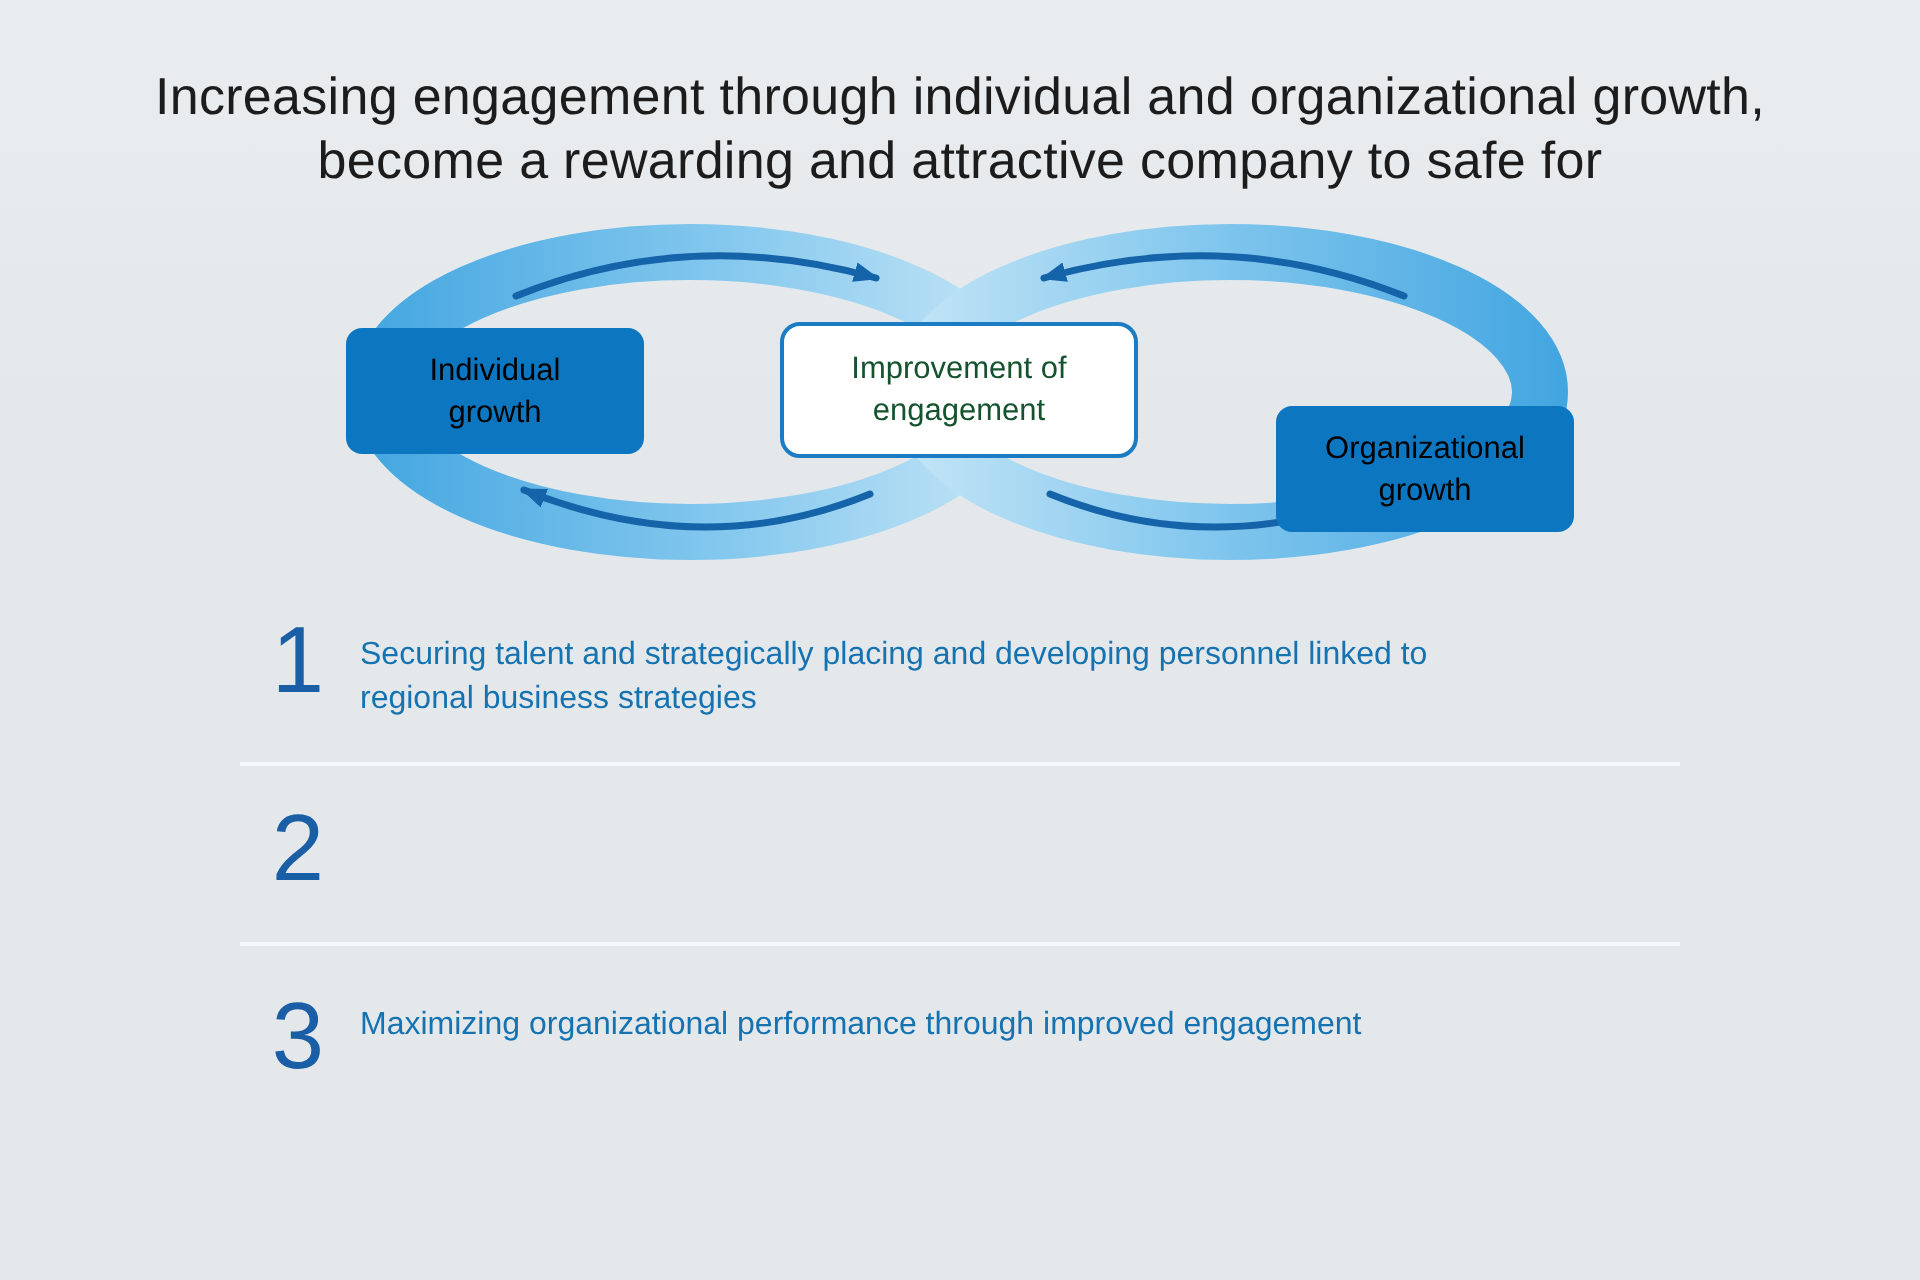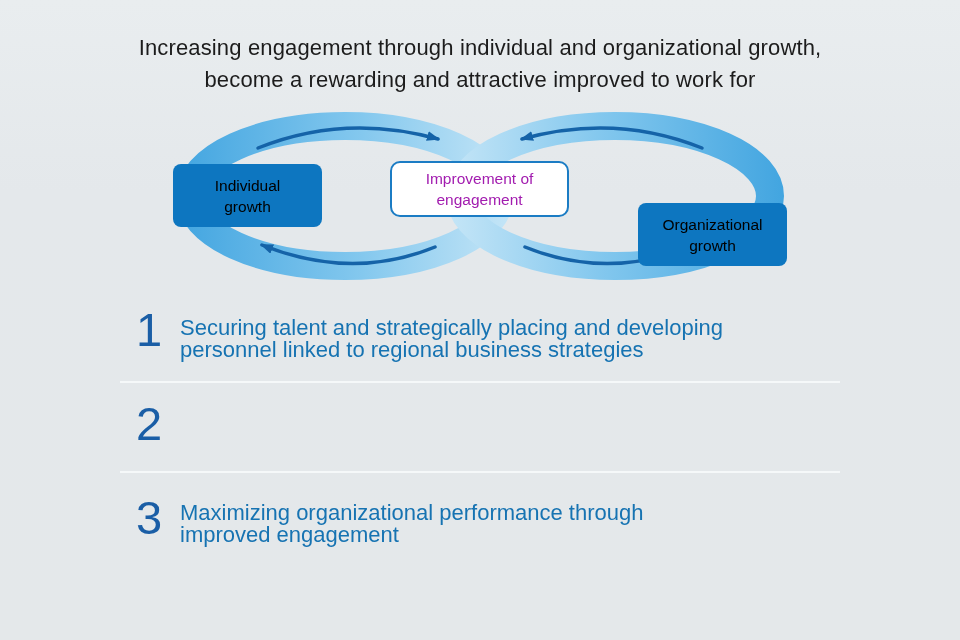--- a/index.html
+++ b/index.html
@@ -10,7 +10,7 @@
   }
   .title {
     position:absolute; top:32px; left:0; right:0; text-align:center;
-    color:#1c1c1c; font-size:22px; line-height:32px; font-weight:500;
+    color:#1c1c1c; font-size:26px; line-height:32px; font-weight:500;
     letter-spacing:0.15px;
   }
   svg.loop-art { position:absolute; left:0; top:0; pointer-events:none; }

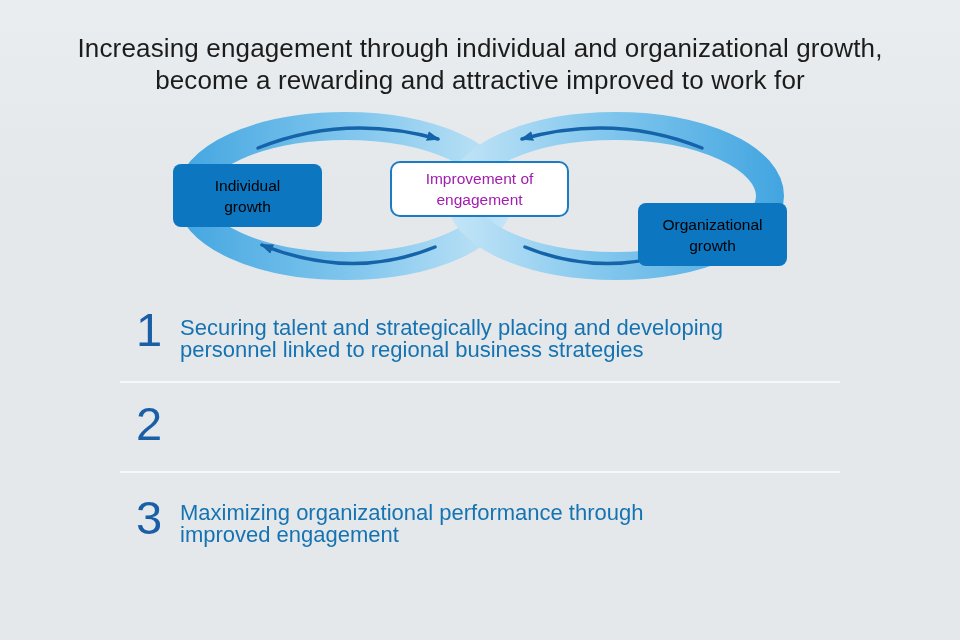--- a/index.html
+++ b/index.html
@@ -47,7 +47,7 @@
 
   <div class="title">
     <div>Increasing engagement through individual and organizational growth,</div>
-    <div>become a rewarding and attractive improved to work for</div>
+    <div>become a rewarding and attractive company to safe for</div>
   </div>
 
   <svg class="loop-art" width="960" height="640" viewBox="0 0 960 640">

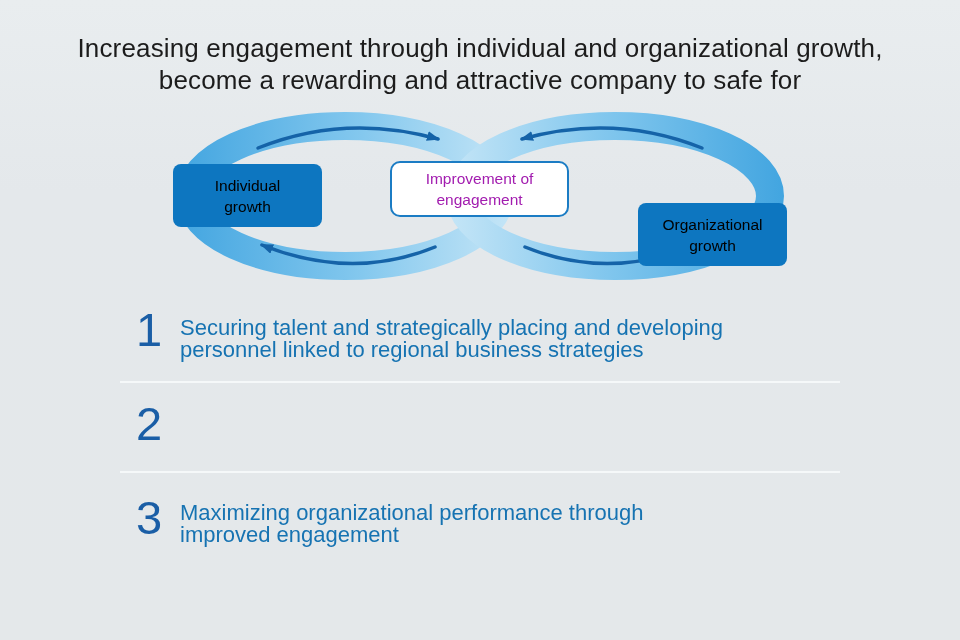--- a/index.html
+++ b/index.html
@@ -23,9 +23,9 @@
   #box-left  { left:173px; top:164px; width:149px; height:63px; }
   #box-right { left:638px; top:164px; width:149px; height:63px;margin-top:39px; }
   #box-center {
-    left:390px; top:161px; width:179px; height:56px;
+    left:390px; top:161px; width:179px; height:68px;
     background:#ffffff; border:2.5px solid #1b7cc4; border-radius:10px;
-    color:#a21caf; font-weight:500; box-sizing:border-box;
+    color:#14532d; font-weight:500; box-sizing:border-box;
   }
   #box-center .lbl { display:block; width:142px; }
   .item-number {

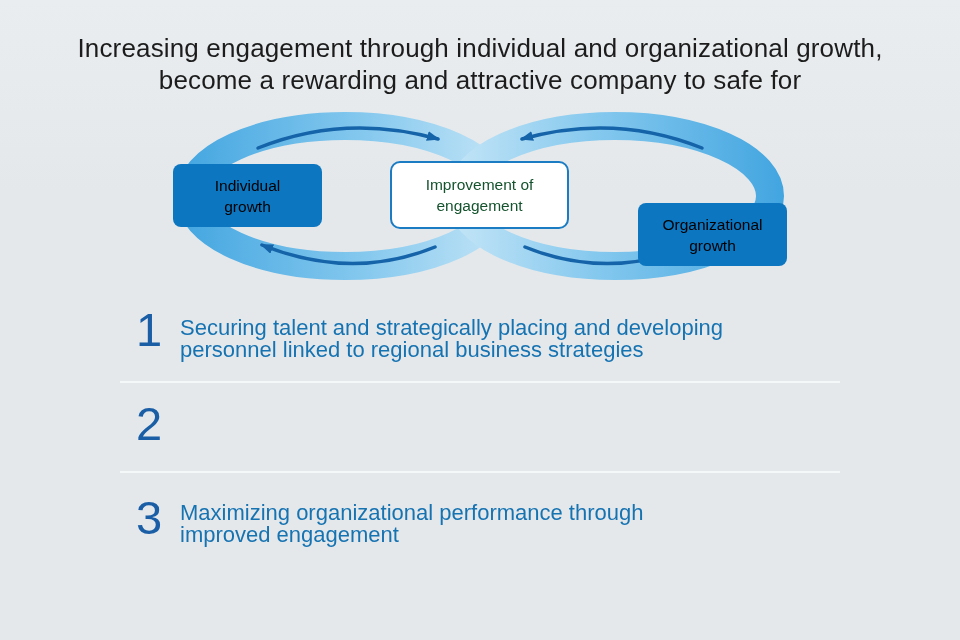--- a/index.html
+++ b/index.html
@@ -34,7 +34,7 @@
   }
   .item-text {
     position:absolute; left:180px; width:545px;
-    color:#1673b2; font-size:22px; line-height:22px; font-weight:400;
+    color:#1673b2; font-size:16px; line-height:22px; font-weight:400;
   }
   .divider {
     position:absolute; left:120px; width:720px; height:2px; background:#f5f8f9;

